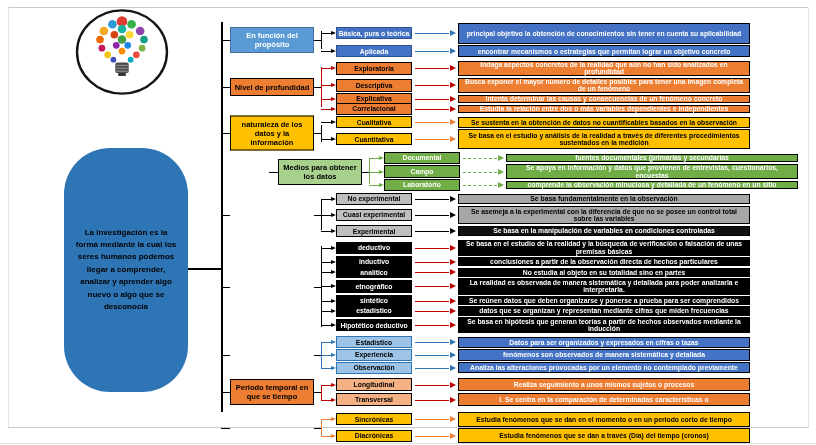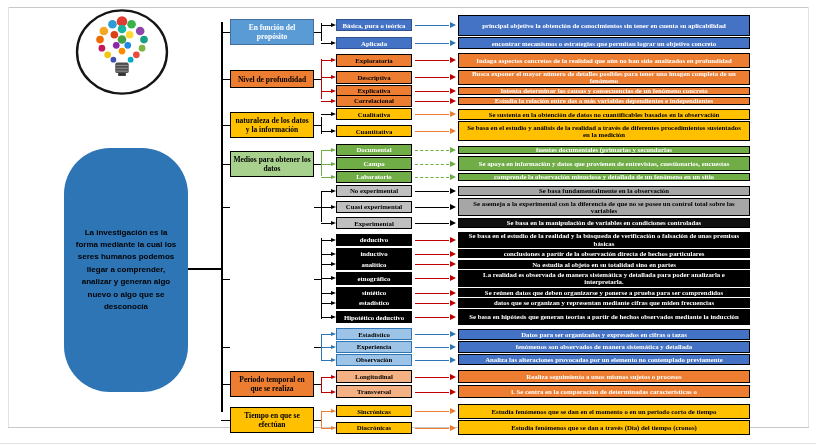--- a/index.html
+++ b/index.html
@@ -12,7 +12,7 @@
   .spine{position:absolute;left:221px;top:22px;width:2px;height:390px;background:#000;}
   .blob-link{position:absolute;left:188px;top:268px;width:33px;height:2px;background:#000;}
 
-  .diagram{position:absolute;left:230px;top:8px;width:520px;height:364px;font-family:Liberation Serif, serif;}
+  .diagram{position:absolute;left:230px;top:16px;width:520px;height:364px;}
   .group{position:absolute;left:0;width:100%;}
   .group::before{content:"";position:absolute;left:-9px;width:9px;top:50%;border-top:1.4px solid #000;}
   .catbox{position:absolute;left:0;top:50%;transform:translateY(-50%);width:84px;box-sizing:border-box;border:1px solid #000;text-align:center;font-weight:bold;font-size:7.5px;line-height:1.2;padding:3px 2px;display:flex;align-items:center;justify-content:center;min-height:18px;}

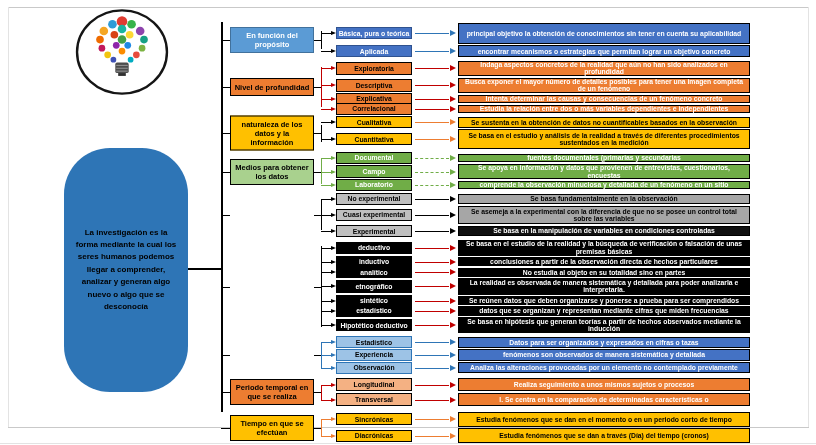--- a/index.html
+++ b/index.html
@@ -197,7 +197,7 @@
           </div>
         </div>
       </div>
-      <div class="group" style="top: 137px; height: 37px;">
+      <div class="group" style="top: 137px; height: 37px; margin-left: 48px;">
         <div class="catbox" style="background: rgb(169, 209, 142); color: rgb(0, 0, 0); border-color: rgb(0, 0, 0);">Medios para obtener los datos</div>
         <div class="catstub"></div>
         <div class="pairs">

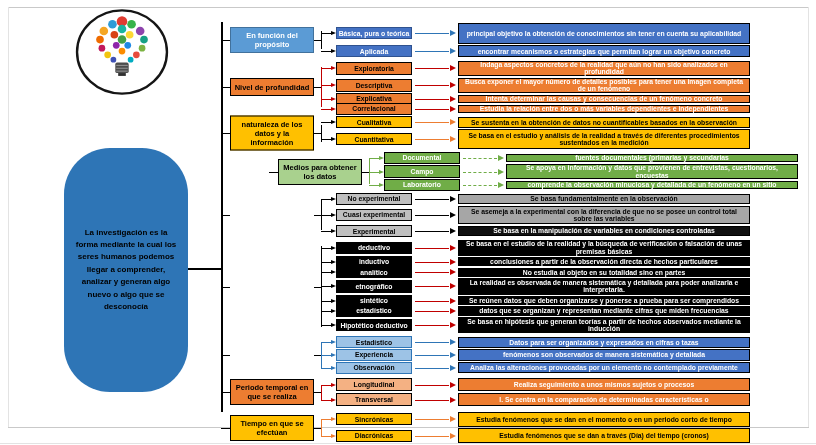--- a/index.html
+++ b/index.html
@@ -73,7 +73,7 @@
   </div>
 
   <div class="blob">
-    <span>La investigación es la forma mediante la cual los seres humanos podemos llegar a comprender, analizar y generan algo nuevo o algo que se desconocía</span>
+    <span>La investigación es la forma mediante la cual los seres humanos podemos llegar a comprender, analizar y aprender algo nuevo o algo que se desconocía</span>
   </div>
 
   <div class="spine"></div>

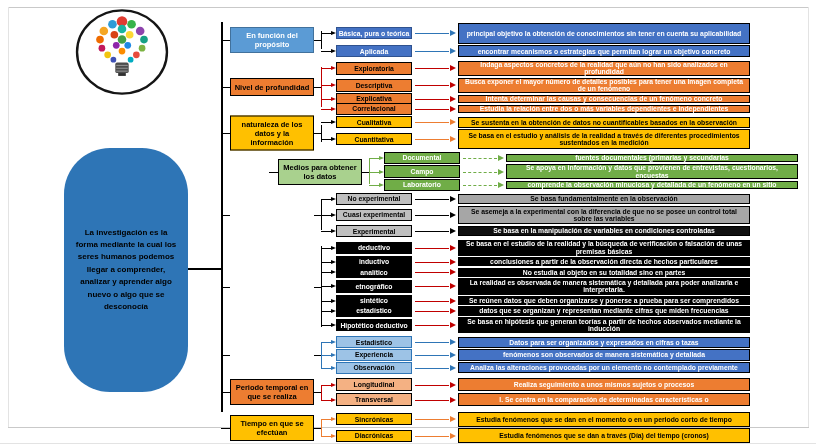--- a/index.html
+++ b/index.html
@@ -415,7 +415,7 @@
         </div>
       </div>
       <div class="group" style="top: 361px; height: 30px;">
-        <div class="catbox" style="background: rgb(237, 125, 49); color: rgb(0, 0, 0); border-color: rgb(0, 0, 0);">Periodo temporal en que se realiza</div>
+        <div class="catbox" style="background: rgb(237, 125, 49); color: rgb(0, 0, 0); border-color: rgb(0, 0, 0);">Periodo temporal en que se tiempo</div>
         <div class="catstub"></div>
         <div class="pairs">
           <div class="vline" style="background: rgb(192, 0, 0); top: 25%; bottom: 25%;"></div>

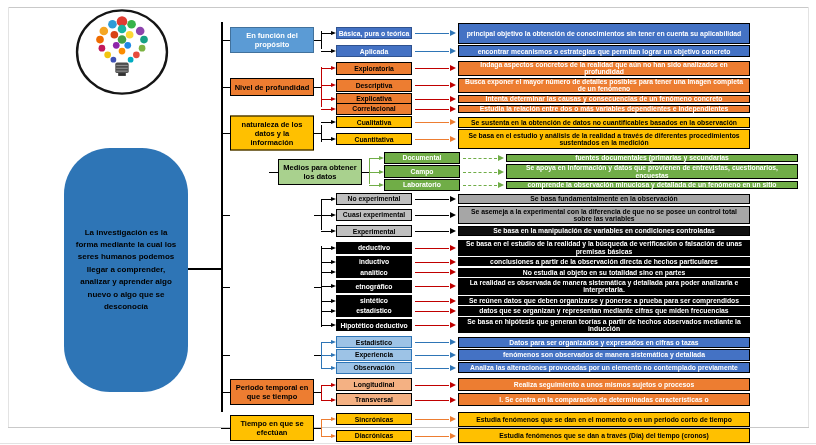--- a/index.html
+++ b/index.html
@@ -446,7 +446,6 @@
         </div>
       </div>
       <div class="group" style="top: 395px; height: 33px;">
-        <div class="catbox" style="background: rgb(255, 192, 0); color: rgb(0, 0, 0); border-color: rgb(0, 0, 0);">Tiempo en que se efectúan</div>
         <div class="catstub"></div>
         <div class="pairs">
           <div class="vline" style="background: rgb(237, 125, 49); top: 25%; bottom: 25%;"></div>

